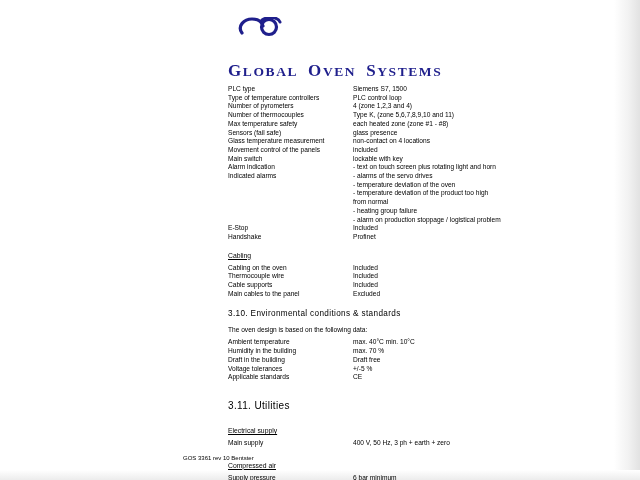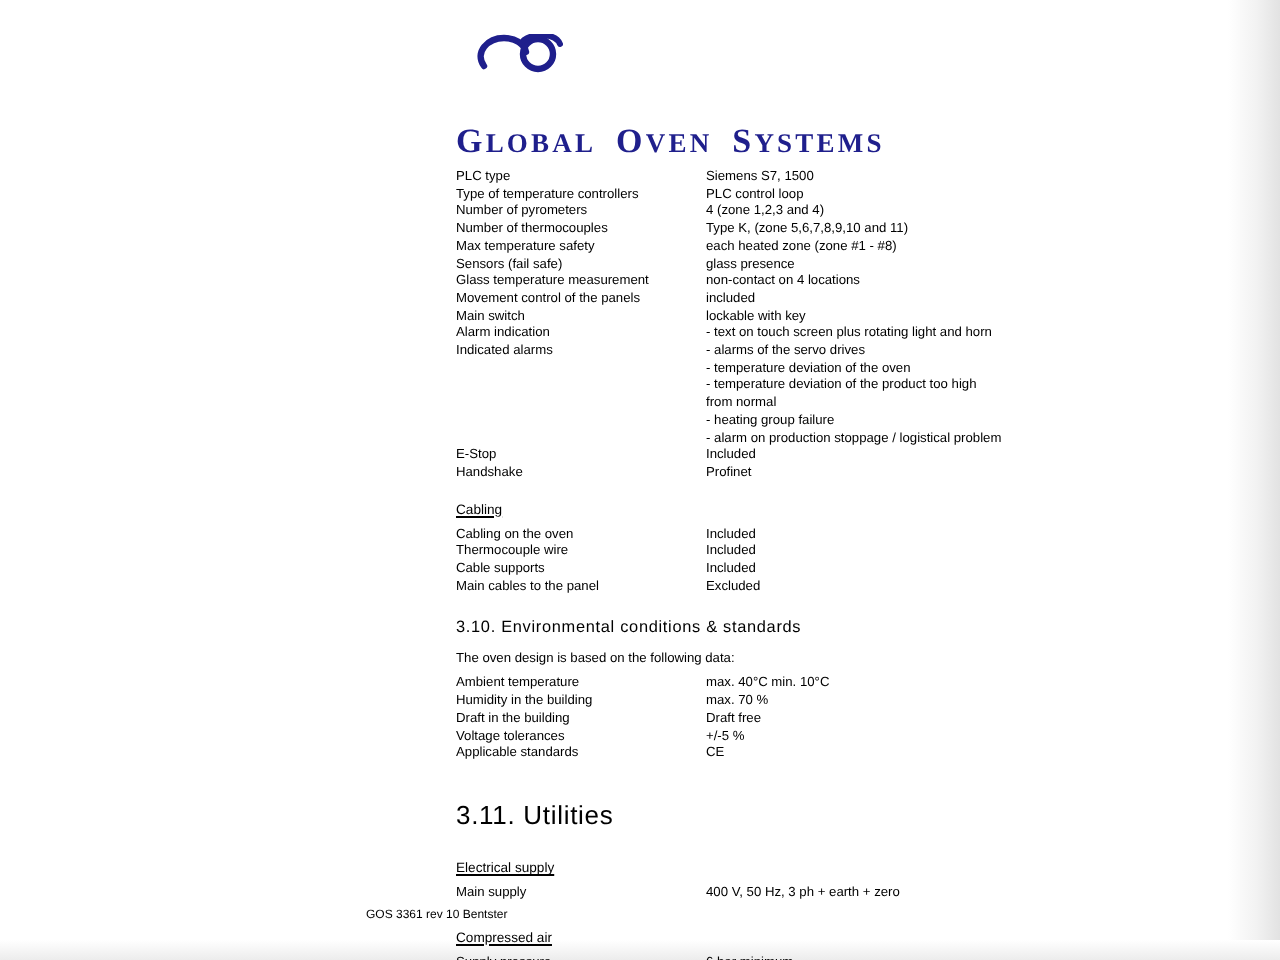--- a/index.html
+++ b/index.html
@@ -108,7 +108,7 @@
     letter-spacing: 0.35px;
   }
   .numbered-head.big {
-    font-size: 13px;
+    font-size: 10px;
   }
   .intro-line {
     margin-left: 5px;

